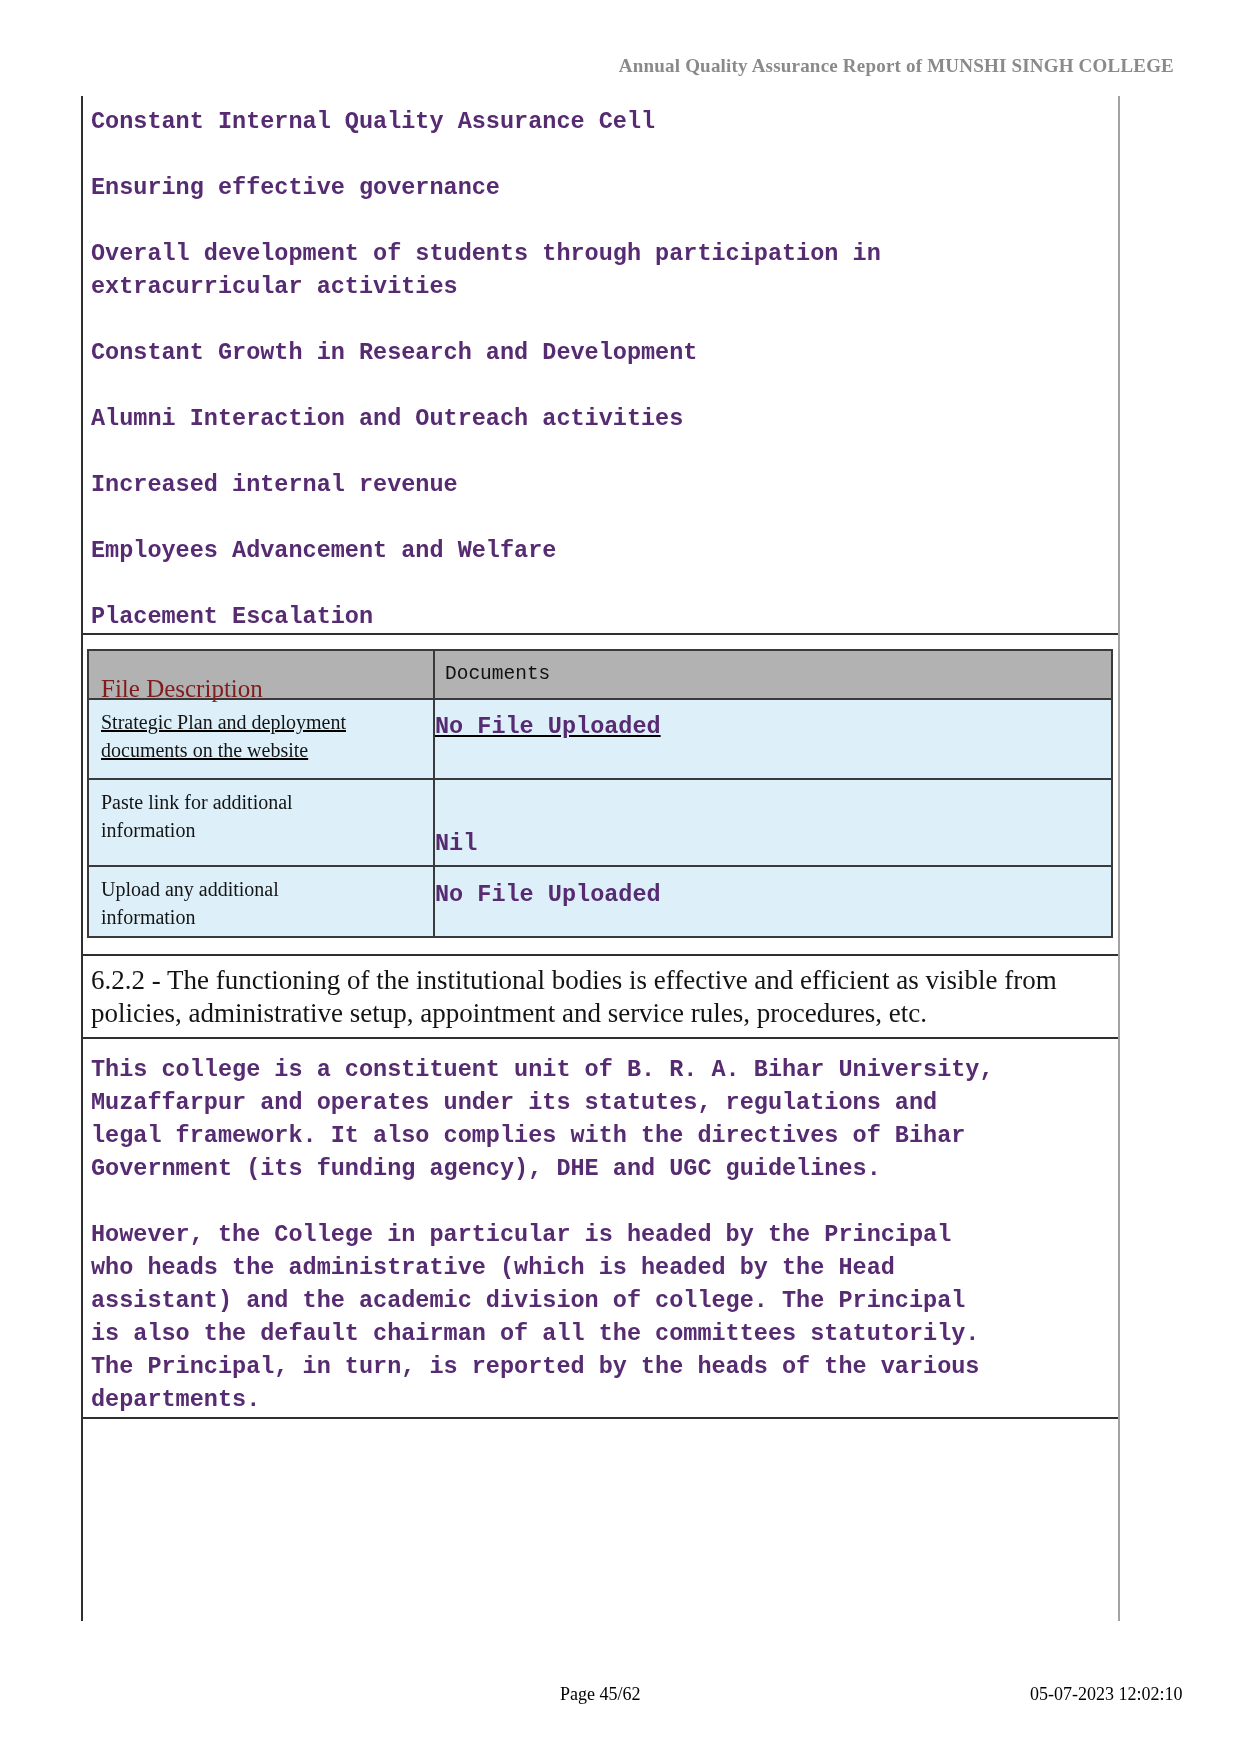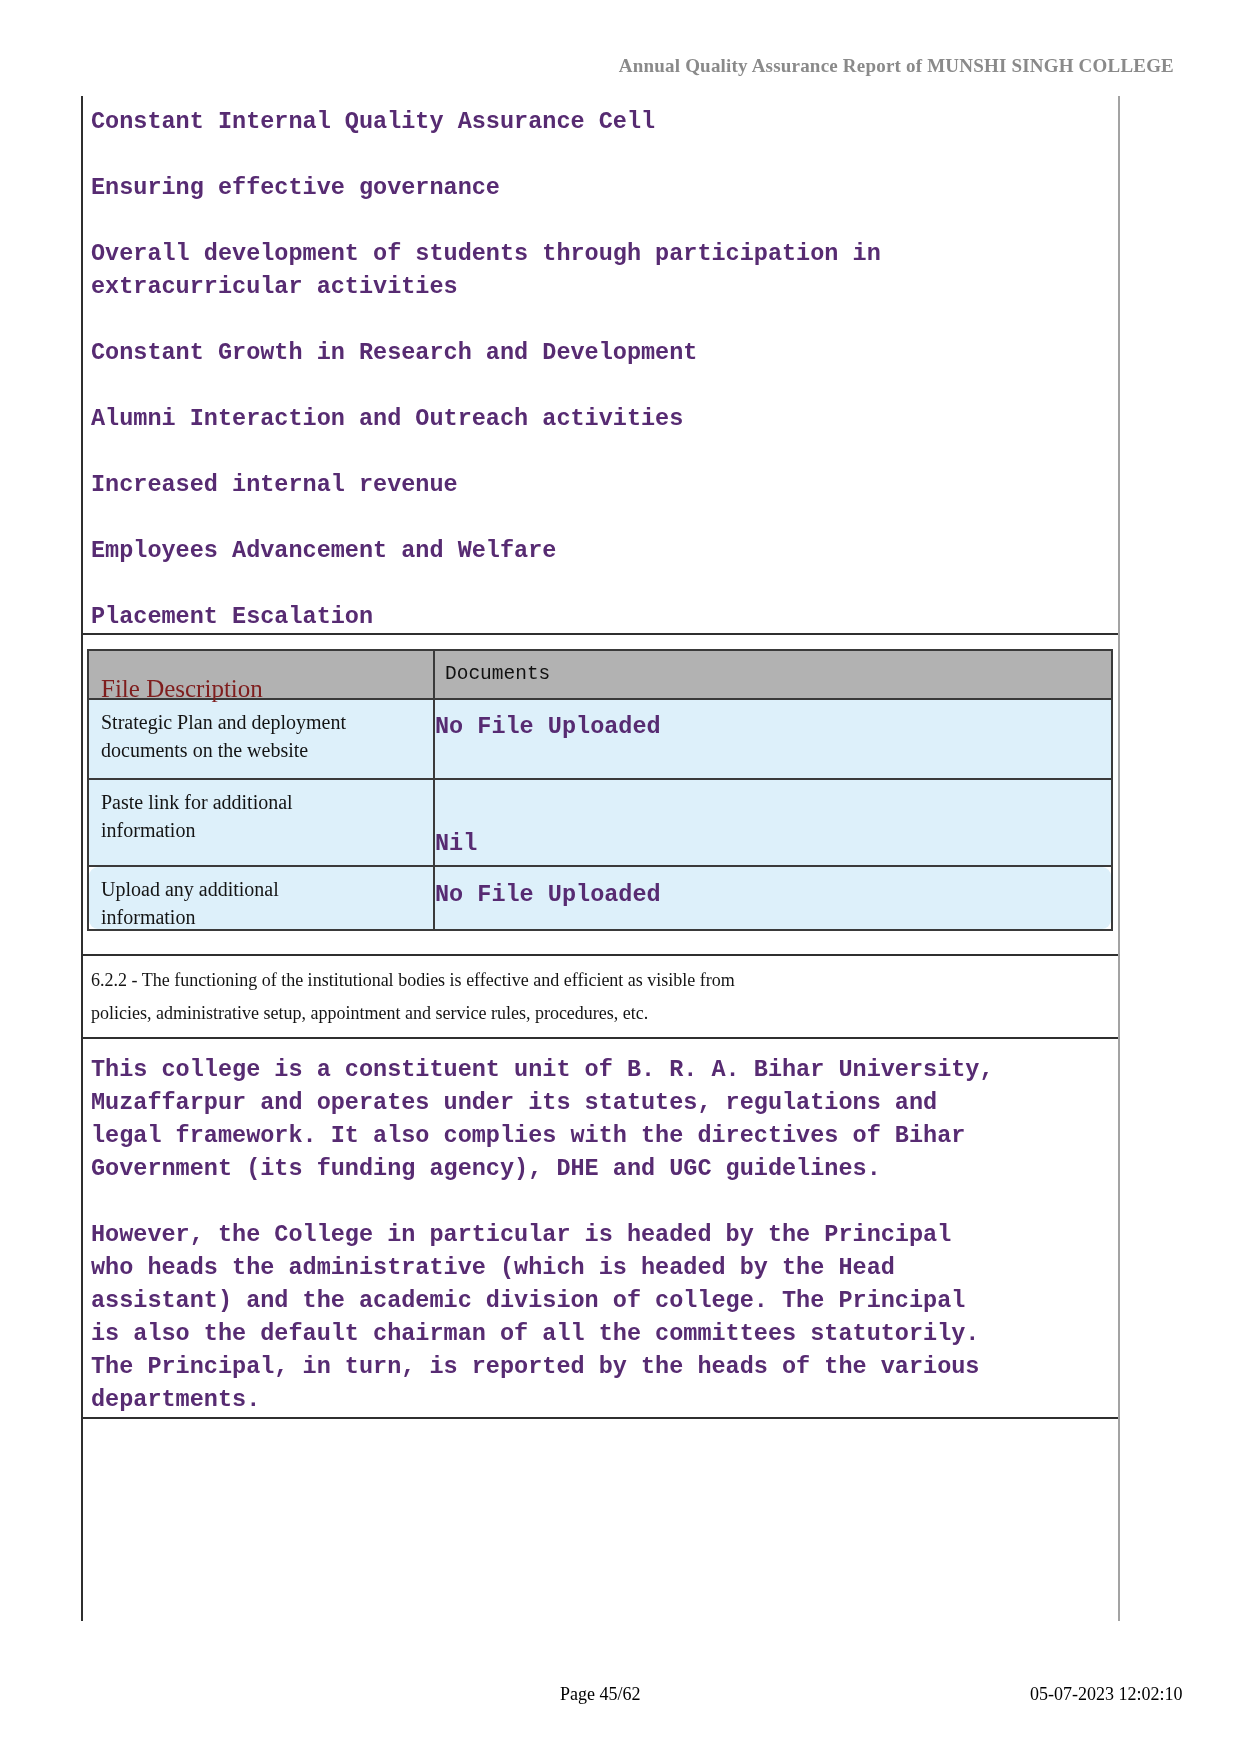--- a/index.html
+++ b/index.html
@@ -67,7 +67,7 @@
     font-weight:normal;color:#111;font-size:19.5px;
     text-align:left;padding:12px 0 0 10px;
   }
-  .row-1{height:78px;} .row-1 .cell-doc{padding-top:13px;}
+  .row-1{height:78px;text-decoration:underline;} .row-1 .cell-doc{padding-top:13px;}
   .row-2{height:85px;} .row-2 .cell-doc{padding-top:50px;}
   .row-3{height:62px;border-radius:9px;} .row-3 .cell-doc{padding-top:14px;}
   .section-622{

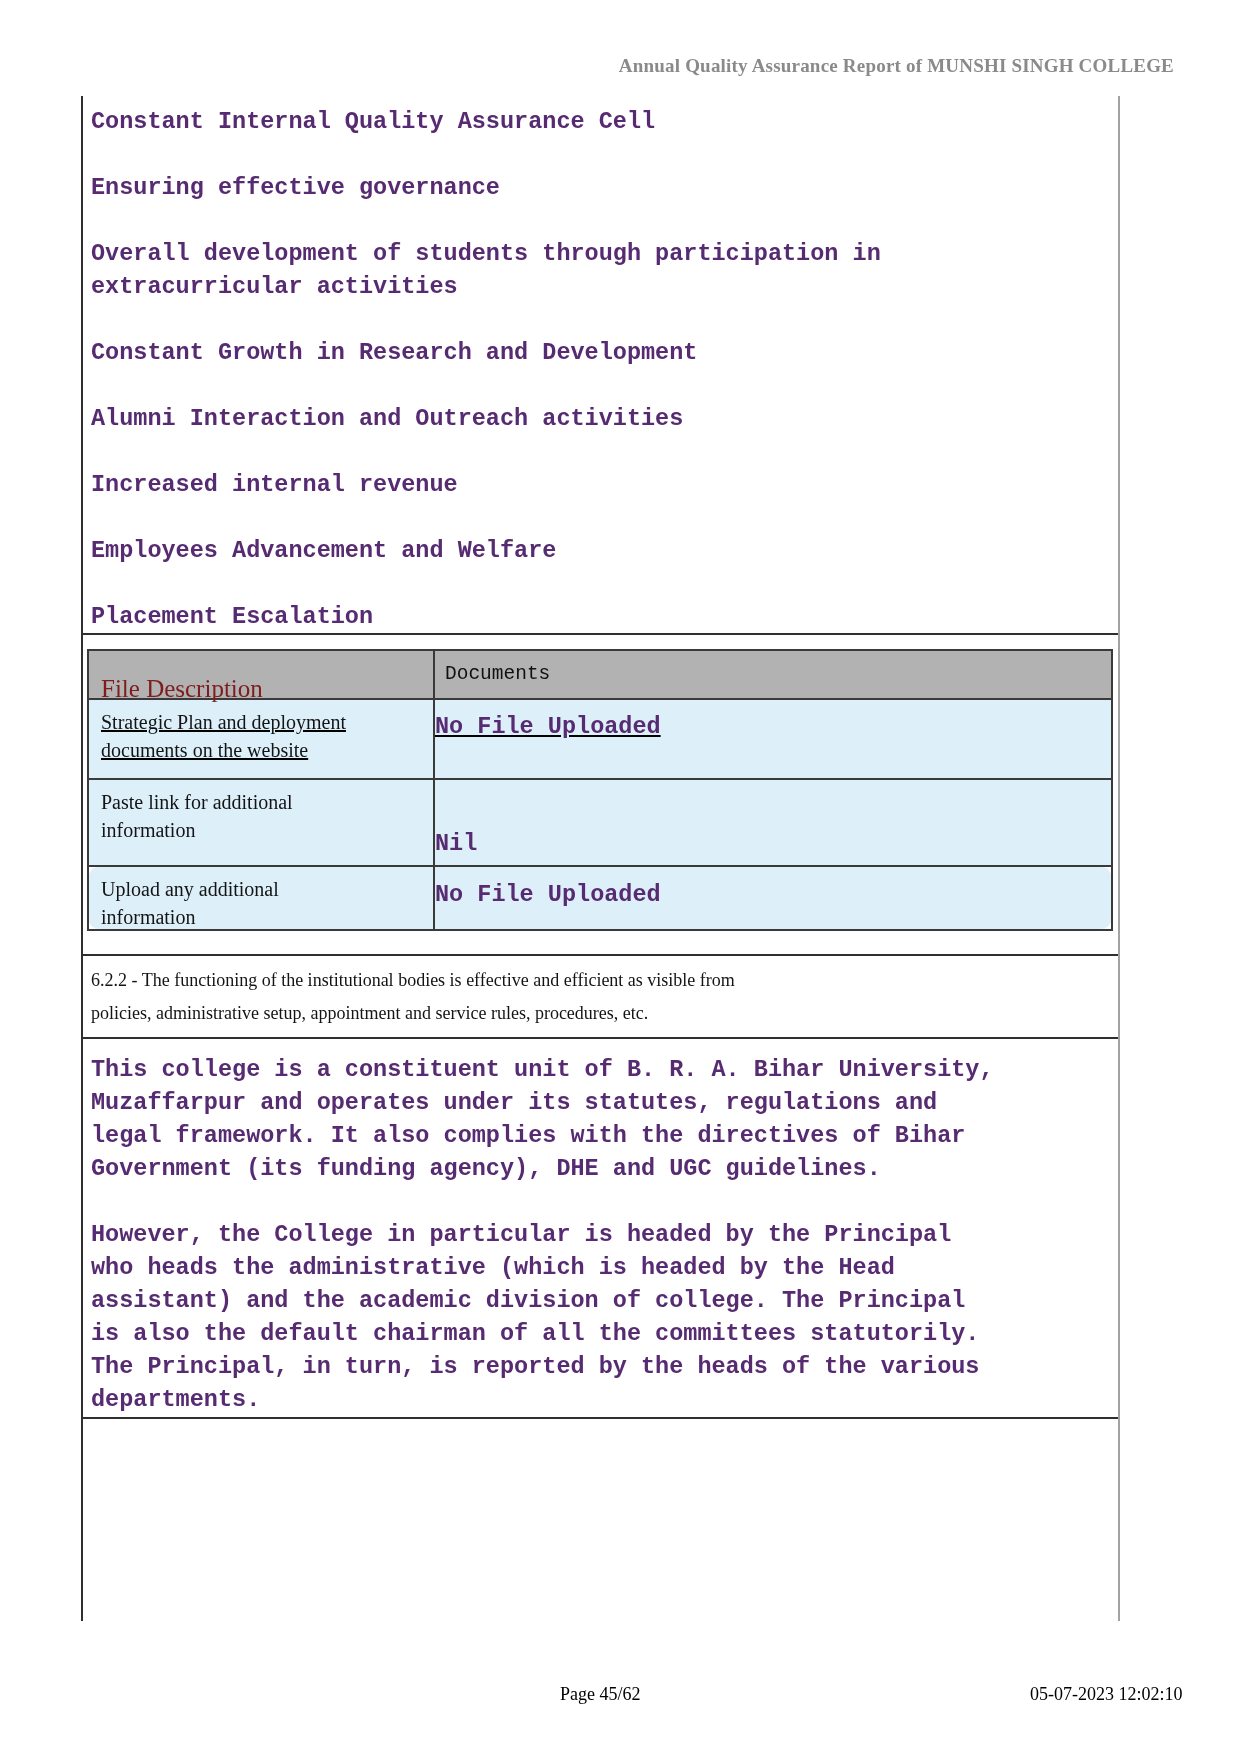--- a/index.html
+++ b/index.html
@@ -69,7 +69,7 @@
   }
   .row-1{height:78px;text-decoration:underline;} .row-1 .cell-doc{padding-top:13px;}
   .row-2{height:85px;} .row-2 .cell-doc{padding-top:50px;}
-  .row-3{height:62px;border-radius:9px;} .row-3 .cell-doc{padding-top:14px;}
+  .row-3{height:69px;} .row-3 .cell-doc{padding-top:14px;}
   .section-622{
     position:absolute;left:0;top:858px;width:100%;height:85px;
     border-top:2px solid #2f2f2f;border-bottom:2px solid #2f2f2f;

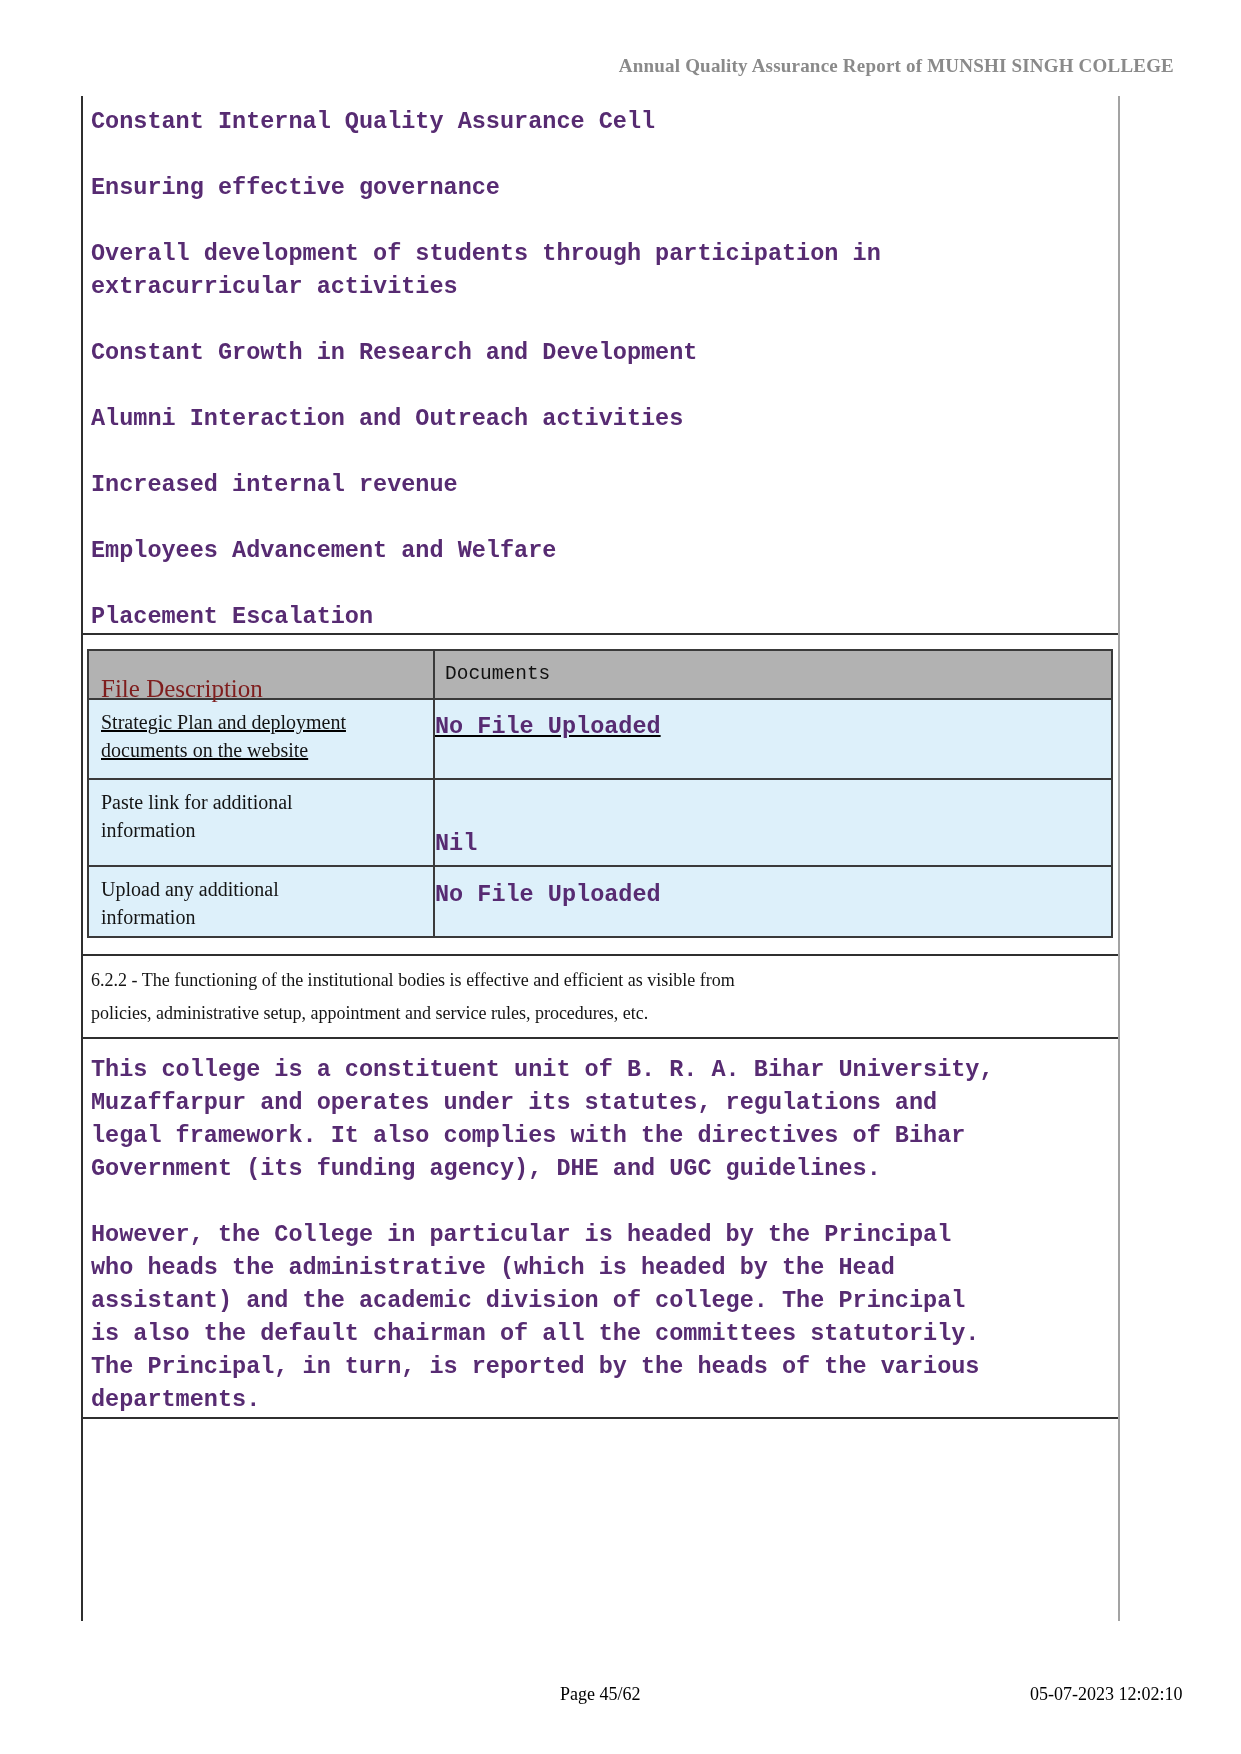--- a/index.html
+++ b/index.html
@@ -77,7 +77,7 @@
   }
   .section-622-text{
     position:absolute;left:8px;top:8px;width:1014px;
-    font-size:18px;line-height:33px;color:#141414;
+    font-size:27px;line-height:33px;color:#141414;
     white-space:pre-line;
   }
   .governance-box{

